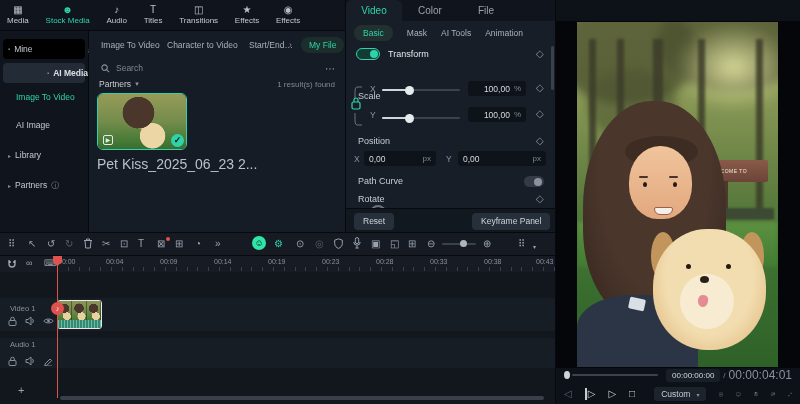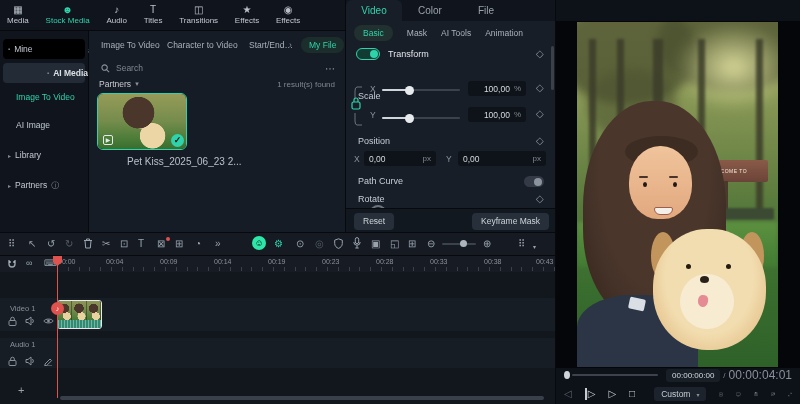--- a/index.html
+++ b/index.html
@@ -49,7 +49,7 @@
     background:#2fd3ab; color:#0c1015; font-size:9px; line-height:13px; text-align:center; font-weight:bold; }
   .thumb-ai { position:absolute; left:14px; top:104px; width:10px; height:10px; border:1px solid #e6e9ec;
     border-radius:2px; color:#e6e9ec; font-size:6px; line-height:8px; text-align:center; }
-  .file-lb { position:absolute; left:8px; top:125px; font-size:10px; color:#b9c0c8;margin-left:30px; }
+  .file-lb { position:absolute; left:8px; top:125px; font-size:14px; color:#b9c0c8; }
 
   
   .p-tabs { position:absolute; top:0; left:0; right:0; height:21px; background:#10151d; display:flex; }

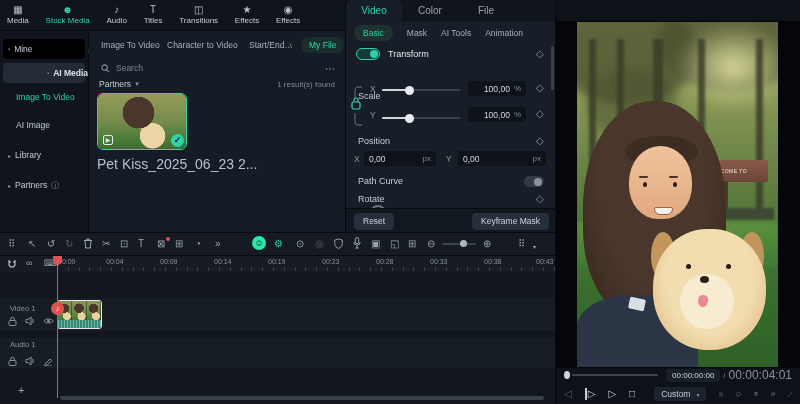--- a/index.html
+++ b/index.html
@@ -351,7 +351,7 @@
 
     <div class="abs" style="left:0; top:208px; width:209px; height:24px; background:#121820; border-top:1px solid #07090d;text-align:center;">
       <div class="p-btn" style="left:8px; top:4px;">Reset</div>
-      <div class="p-btn" style="left:126px; top:4px;">Keyframe Mask</div>
+      <div class="p-btn" style="left:126px; top:4px;">Keyframe Panel</div>
     </div>
     <div class="abs" style="left:205px; top:46px; width:3px; height:44px; background:#3a414b; border-radius:2px;"></div>
   </div>

